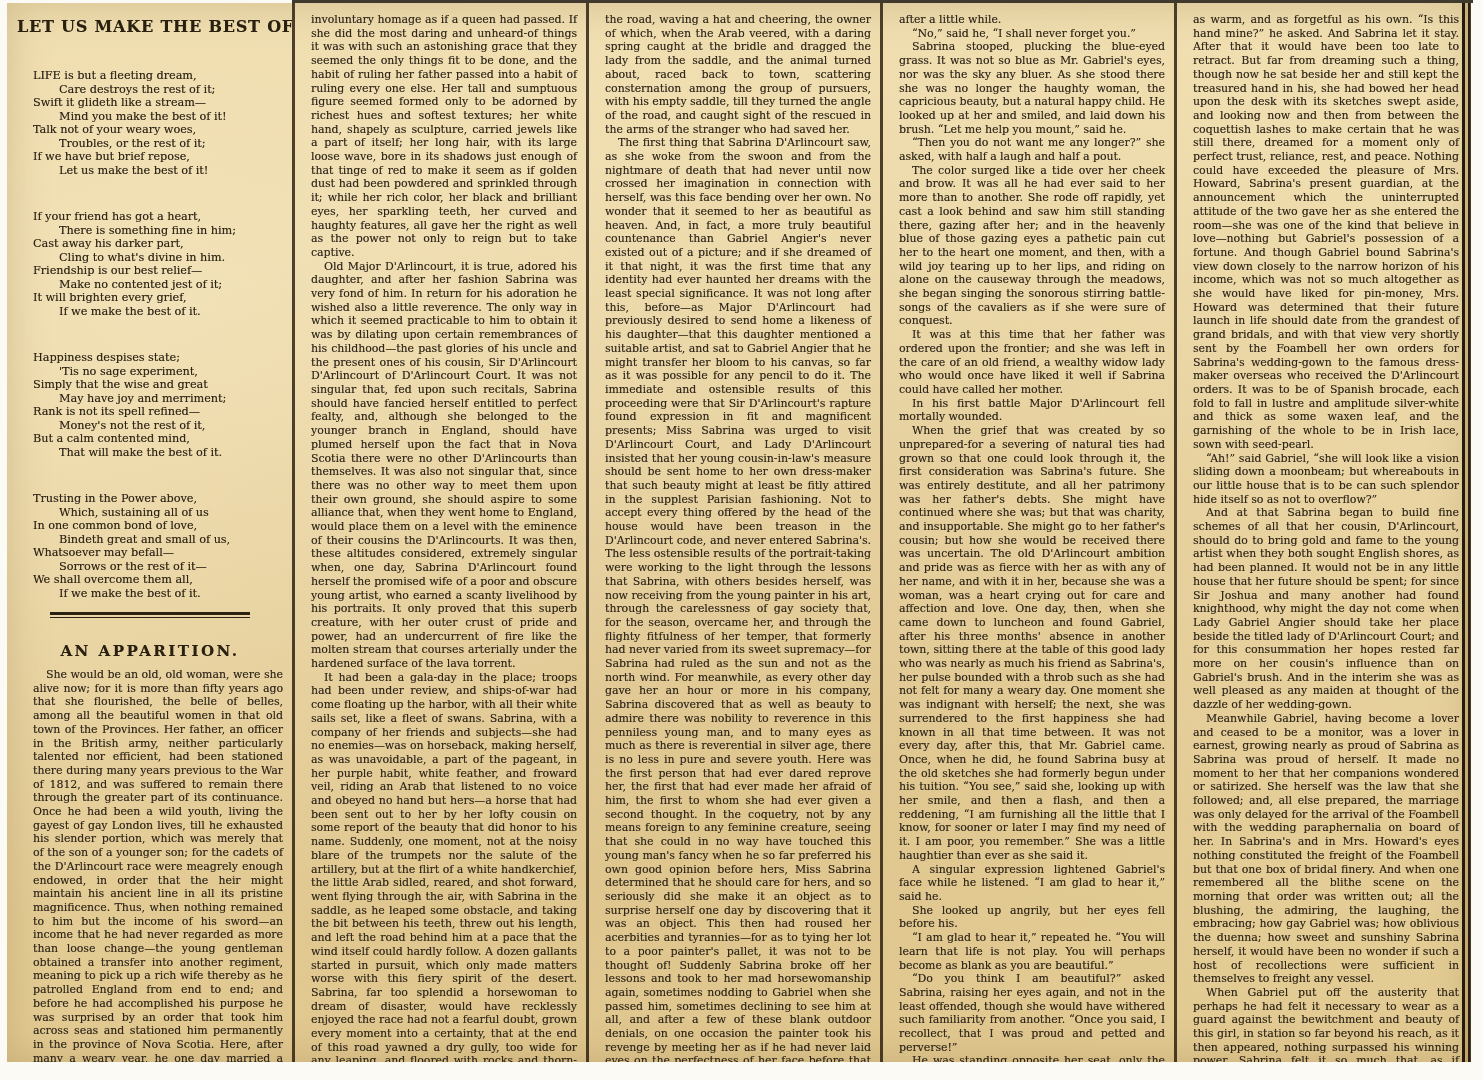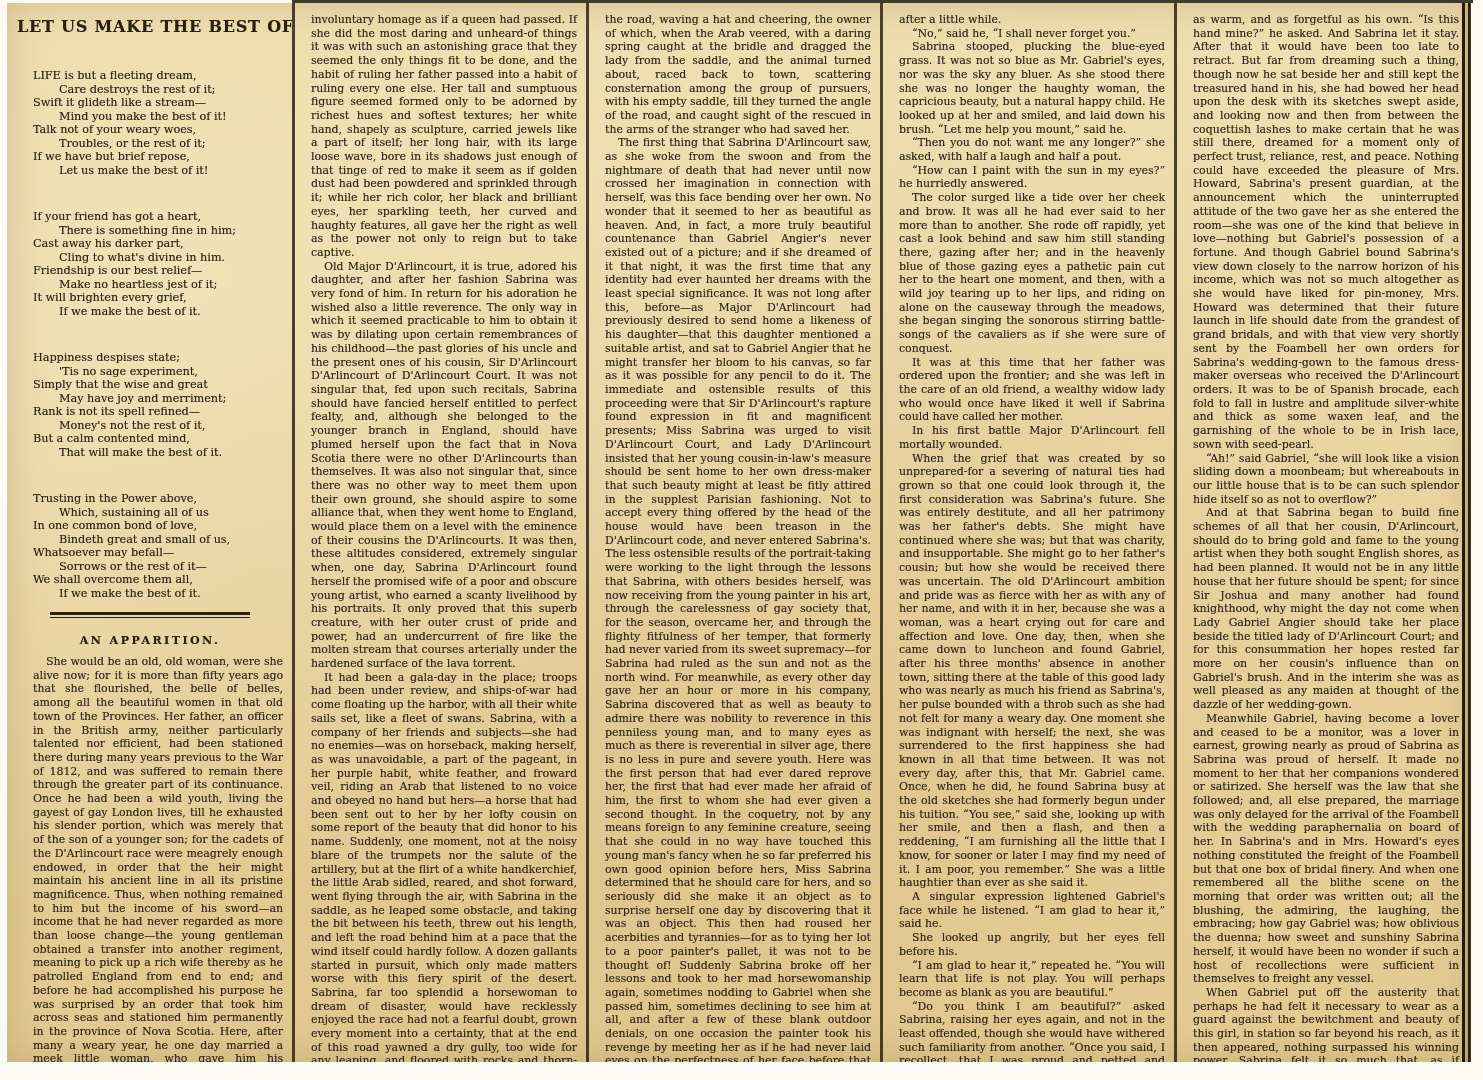--- a/index.html
+++ b/index.html
@@ -128,7 +128,6 @@
         <p class="para">“No,” said he, “I shall never forget you.”</p>
         <p class="para">Sabrina stooped, plucking the blue-eyed grass. It was not so blue as Mr. Gabriel's eyes, nor was the sky any bluer. As she stood there she was no longer the haughty woman, the capricious beauty, but a natural happy child. He looked up at her and smiled, and laid down his brush. “Let me help you mount,” said he.</p>
         <p class="para">“Then you do not want me any longer?” she asked, with half a laugh and half a pout.</p>
-        <p class="para">“How can I paint with the sun in my eyes?” he hurriedly answered.</p>
         <p class="para">The color surged like a tide over her cheek and brow. It was all he had ever said to her more than to another. She rode off rapidly, yet cast a look behind and saw him still standing there, gazing after her; and in the heavenly blue of those gazing eyes a pathetic pain cut her to the heart one moment, and then, with a wild joy tearing up to her lips, and riding on alone on the causeway through the meadows, she began singing the sonorous stirring battle-songs of the cavaliers as if she were sure of conquest.</p>
         <p class="para">It was at this time that her father was ordered upon the frontier; and she was left in the care of an old friend, a wealthy widow lady who would once have liked it well if Sabrina could have called her mother.</p>
         <p class="para">In his first battle Major D'Arlincourt fell mortally wounded.</p>

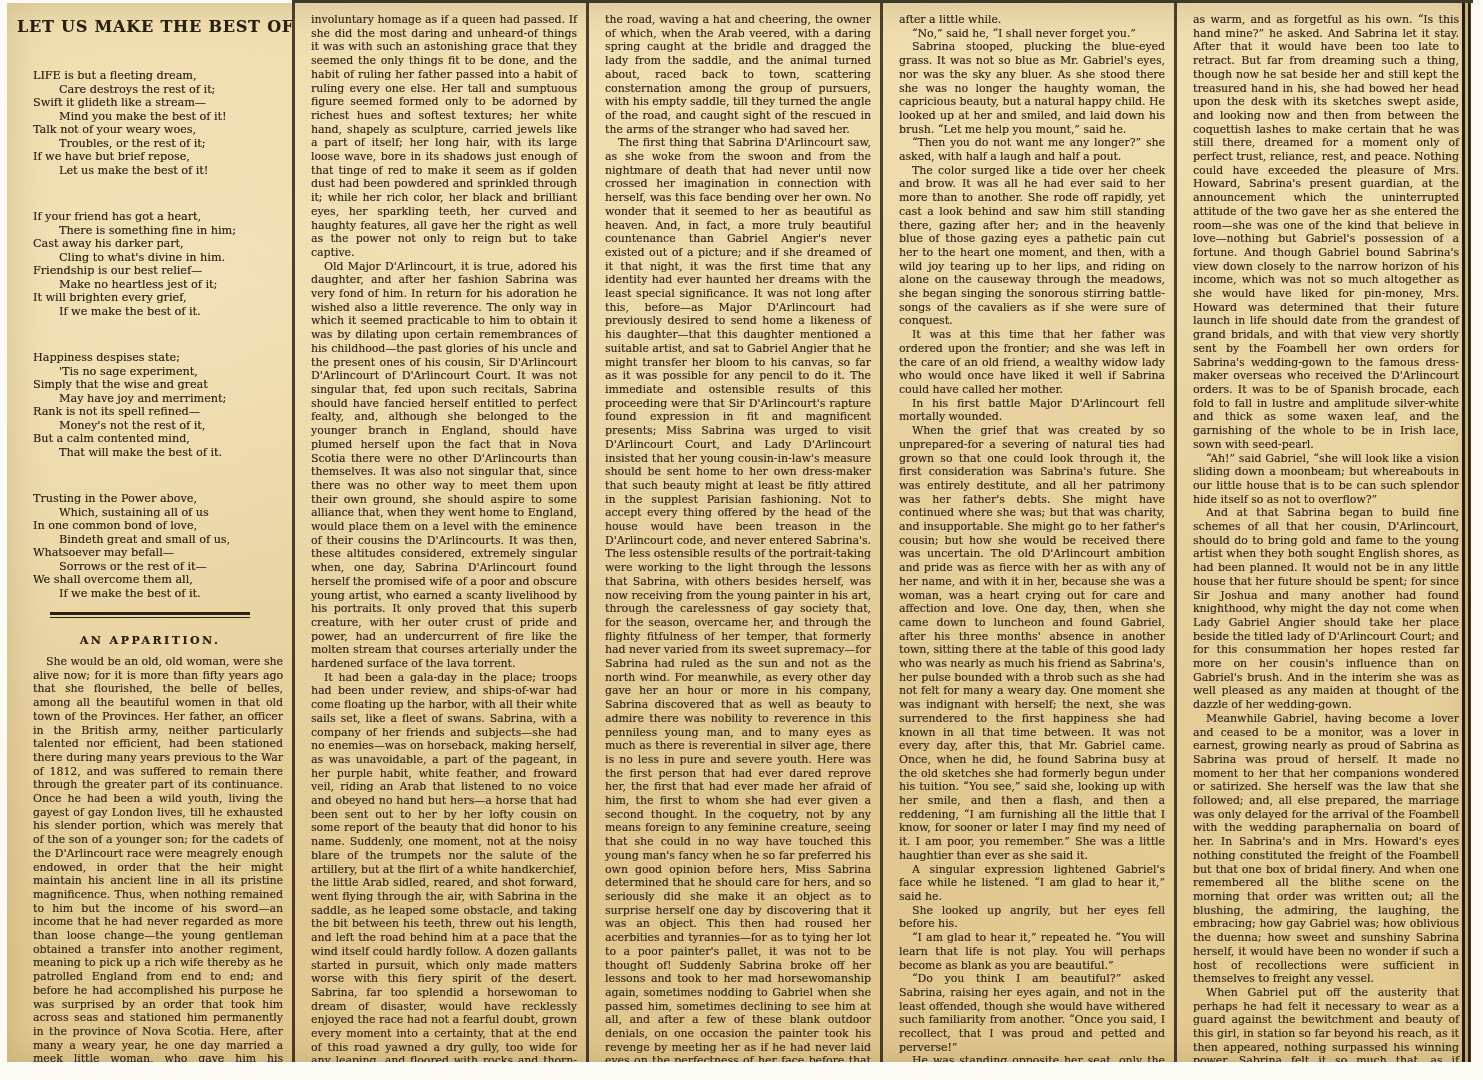--- a/index.html
+++ b/index.html
@@ -81,7 +81,7 @@
             <div class="pline">Cast away his darker part,</div>
             <div class="pline ind">Cling to what's divine in him.</div>
             <div class="pline">Friendship is our best relief—</div>
-            <div class="pline ind">Make no heartless jest of it;</div>
+            <div class="pline ind">Make no contented jest of it;</div>
             <div class="pline">It will brighten every grief,</div>
             <div class="pline ind">If we make the best of it.</div>
           </div>

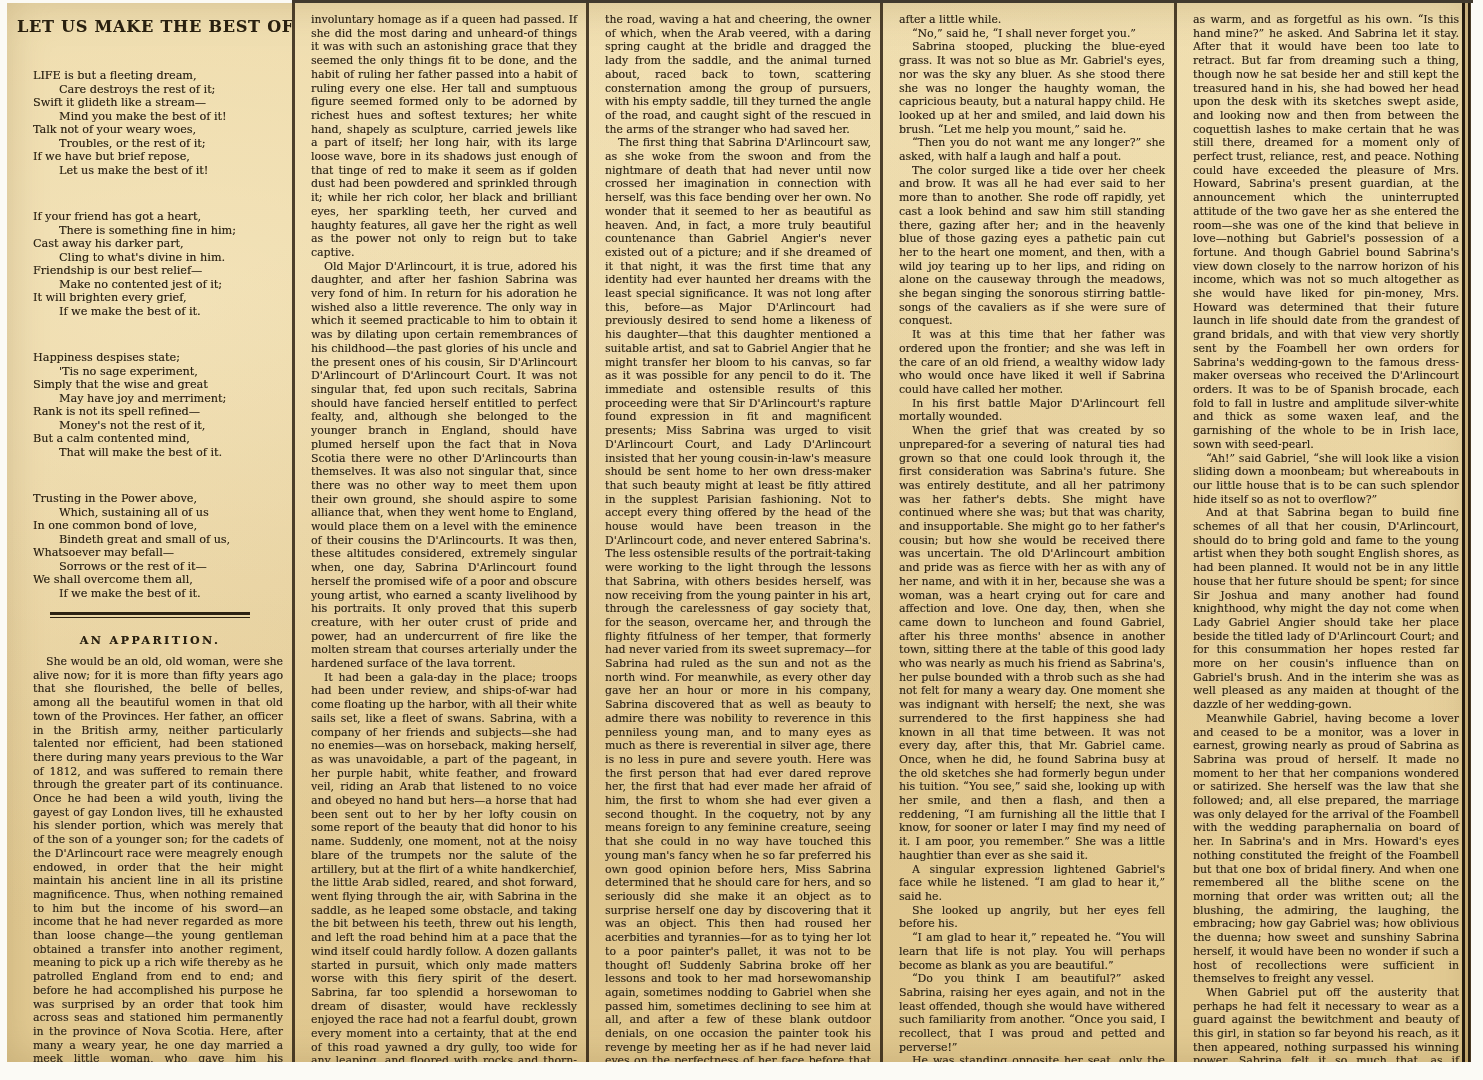--- a/index.html
+++ b/index.html
@@ -48,8 +48,8 @@
     border-top:3px solid #2c2213; border-bottom:1px solid #2c2213; }
 
   h2.story-title {
-    font-size:11px; font-weight:bold; letter-spacing:2.5px;
-    text-align:center; margin:16px 0 8px; color:#29200f;
+    font-size:15px; font-weight:bold; letter-spacing:2.5px;
+    text-align:center; margin:24px 0 8px; color:#29200f;
   }
 
   .story { font-size:10.9px; line-height:13.7px; text-align:justify;padding-left:16px; }

